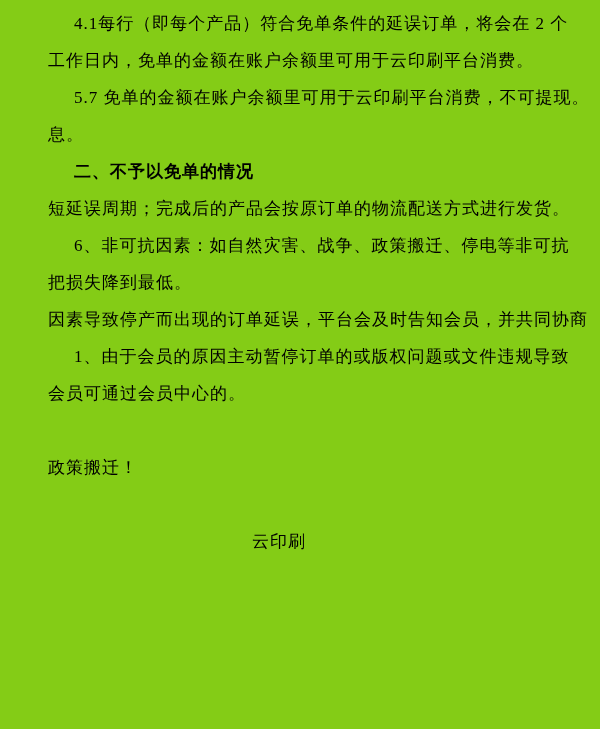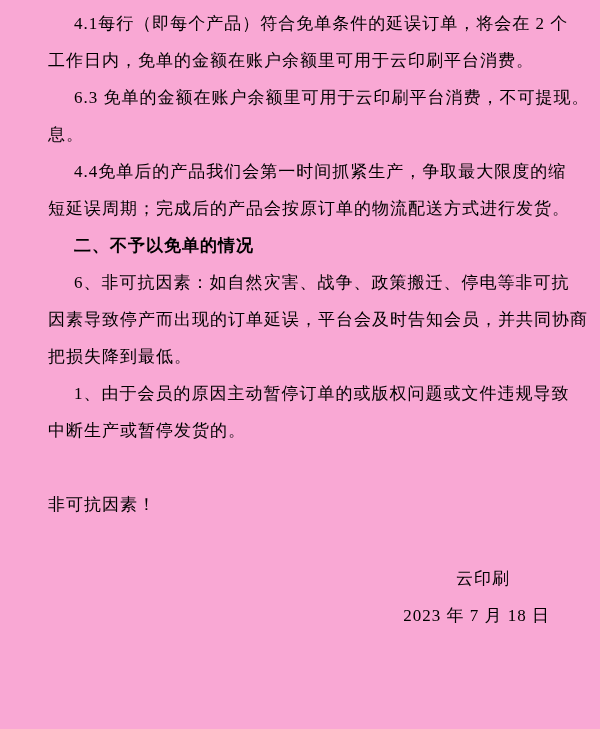--- a/index.html
+++ b/index.html
@@ -17,7 +17,7 @@
   .page {
     width: 600px;
     height: 729px;
-    background: #f9a8d4;
+    background: #84cc16;
     box-sizing: border-box;
   }
   .doc-body {

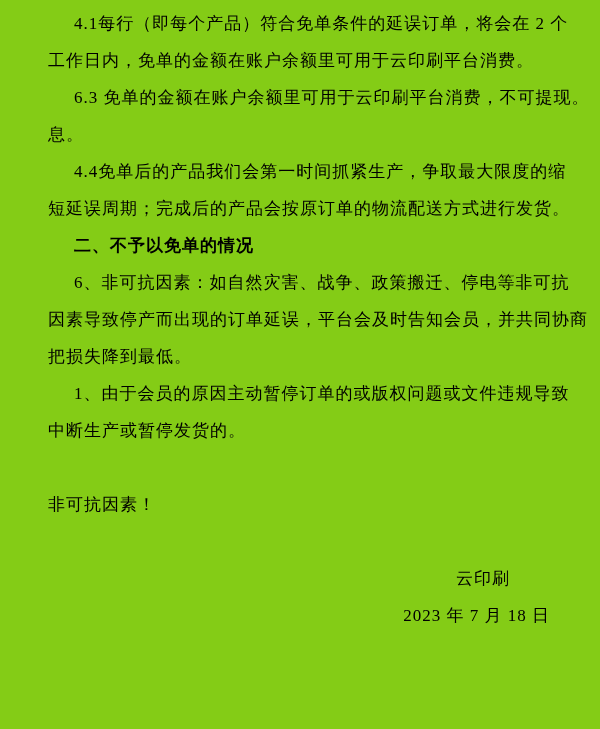--- a/index.html
+++ b/index.html
@@ -56,7 +56,7 @@
   <div class="doc-body">
       <div class="line indent">4.1每行（即每个产品）符合免单条件的延误订单，将会在 2 个</div>
       <div class="line">工作日内，免单的金额在账户余额里可用于云印刷平台消费。</div>
-      <div class="line indent">6.3 免单的金额在账户余额里可用于云印刷平台消费，不可提现。</div>
+      <div class="line indent">5.7 免单的金额在账户余额里可用于云印刷平台消费，不可提现。</div>
       <div class="line">息。</div>
       <div class="line indent">4.4免单后的产品我们会第一时间抓紧生产，争取最大限度的缩</div>
       <div class="line">短延误周期；完成后的产品会按原订单的物流配送方式进行发货。</div>

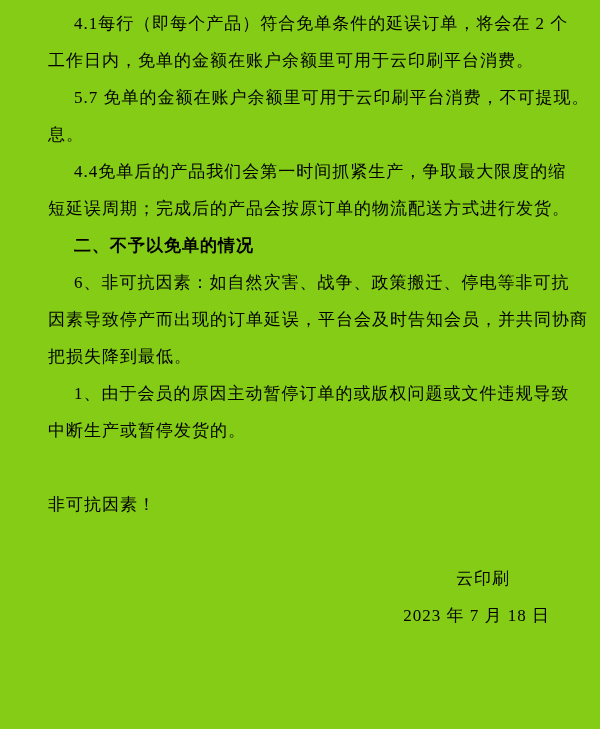--- a/index.html
+++ b/index.html
@@ -58,7 +58,6 @@
       <div class="line">工作日内，免单的金额在账户余额里可用于云印刷平台消费。</div>
       <div class="line indent">5.7 免单的金额在账户余额里可用于云印刷平台消费，不可提现。</div>
       <div class="line">息。</div>
-      <div class="line indent">4.4免单后的产品我们会第一时间抓紧生产，争取最大限度的缩</div>
       <div class="line">短延误周期；完成后的产品会按原订单的物流配送方式进行发货。</div>
       <div class="line bold indent">二、不予以免单的情况</div>
       <div class="line indent">6、非可抗因素：如自然灾害、战争、政策搬迁、停电等非可抗</div>

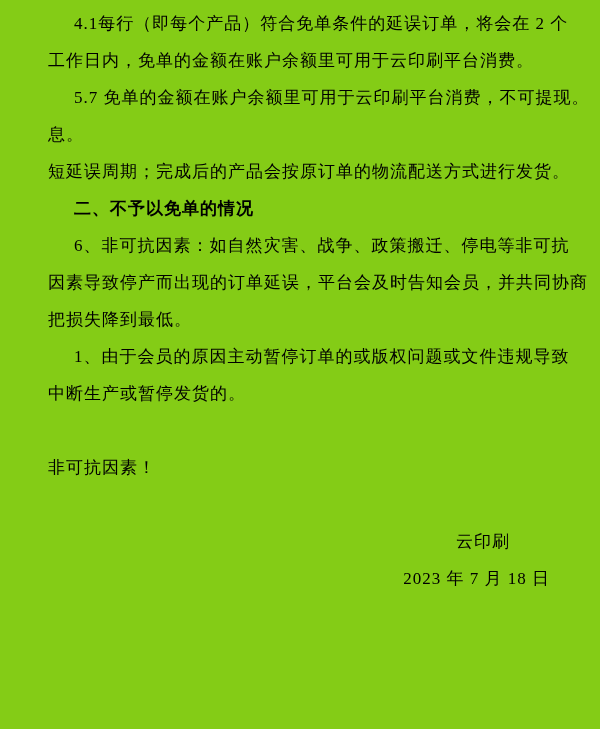--- a/index.html
+++ b/index.html
@@ -58,8 +58,8 @@
       <div class="line">工作日内，免单的金额在账户余额里可用于云印刷平台消费。</div>
       <div class="line indent">5.7 免单的金额在账户余额里可用于云印刷平台消费，不可提现。</div>
       <div class="line">息。</div>
+      <div class="line bold indent">二、不予以免单的情况</div>
       <div class="line">短延误周期；完成后的产品会按原订单的物流配送方式进行发货。</div>
-      <div class="line bold indent">二、不予以免单的情况</div>
       <div class="line indent">6、非可抗因素：如自然灾害、战争、政策搬迁、停电等非可抗</div>
       <div class="line">因素导致停产而出现的订单延误，平台会及时告知会员，并共同协商</div>
       <div class="line">把损失降到最低。</div>

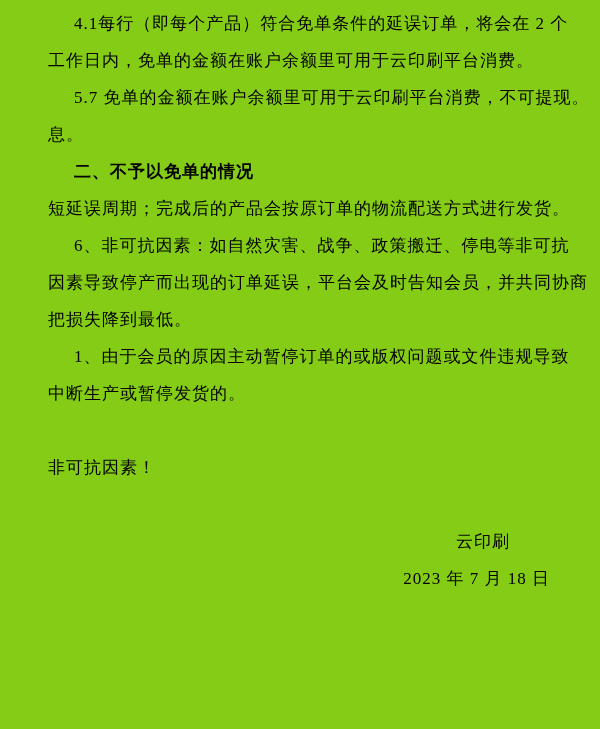--- a/index.html
+++ b/index.html
@@ -61,8 +61,8 @@
       <div class="line bold indent">二、不予以免单的情况</div>
       <div class="line">短延误周期；完成后的产品会按原订单的物流配送方式进行发货。</div>
       <div class="line indent">6、非可抗因素：如自然灾害、战争、政策搬迁、停电等非可抗</div>
+      <div class="line">把损失降到最低。</div>
       <div class="line">因素导致停产而出现的订单延误，平台会及时告知会员，并共同协商</div>
-      <div class="line">把损失降到最低。</div>
       <div class="line indent">1、由于会员的原因主动暂停订单的或版权问题或文件违规导致</div>
       <div class="line">中断生产或暂停发货的。</div>
       <div class="line">&nbsp;</div>

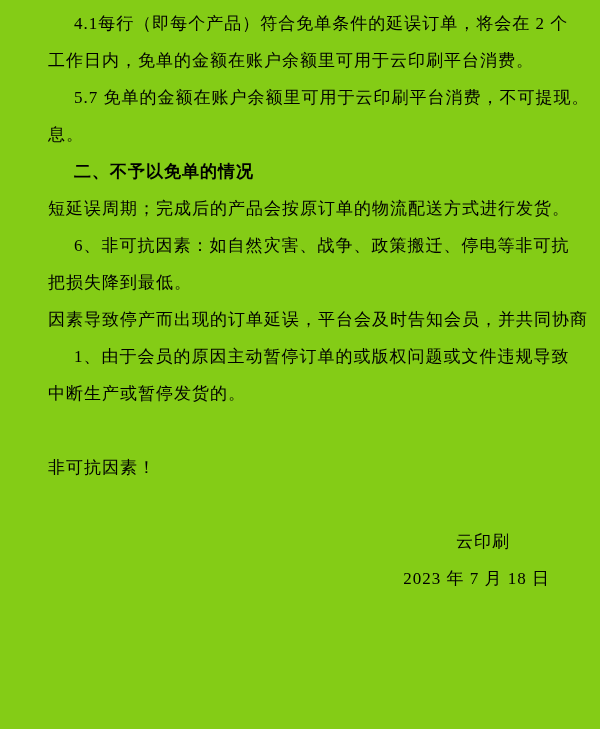--- a/index.html
+++ b/index.html
@@ -64,7 +64,7 @@
       <div class="line">把损失降到最低。</div>
       <div class="line">因素导致停产而出现的订单延误，平台会及时告知会员，并共同协商</div>
       <div class="line indent">1、由于会员的原因主动暂停订单的或版权问题或文件违规导致</div>
-      <div class="line">中断生产或暂停发货的。</div>
+      <div class="line">会员可通过会员中心的。</div>
       <div class="line">&nbsp;</div>
       <div class="line">非可抗因素！</div>
       <div class="line">&nbsp;</div>

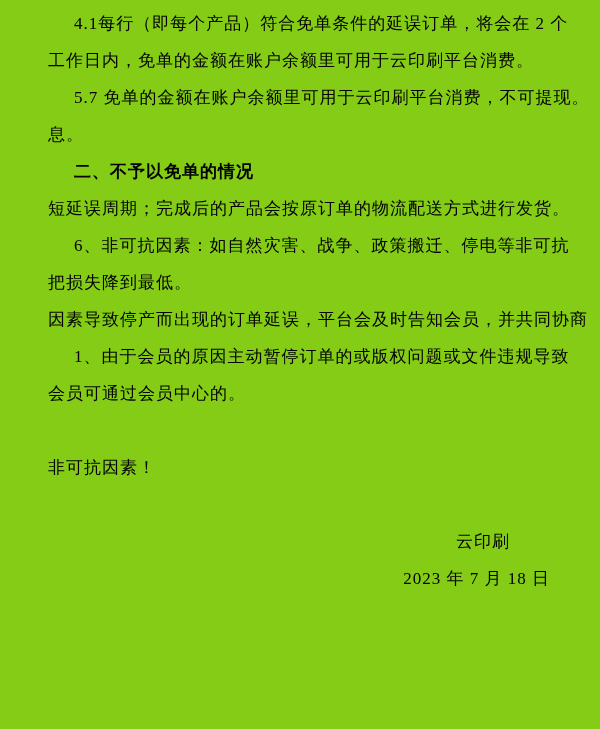--- a/index.html
+++ b/index.html
@@ -66,7 +66,7 @@
       <div class="line indent">1、由于会员的原因主动暂停订单的或版权问题或文件违规导致</div>
       <div class="line">会员可通过会员中心的。</div>
       <div class="line">&nbsp;</div>
-      <div class="line">非可抗因素！</div>
+      <div class="line">政策搬迁！</div>
       <div class="line">&nbsp;</div>
       <div class="line align-sign">云印刷</div>
       <div class="line align-date">2023 年 7 月 18 日</div>

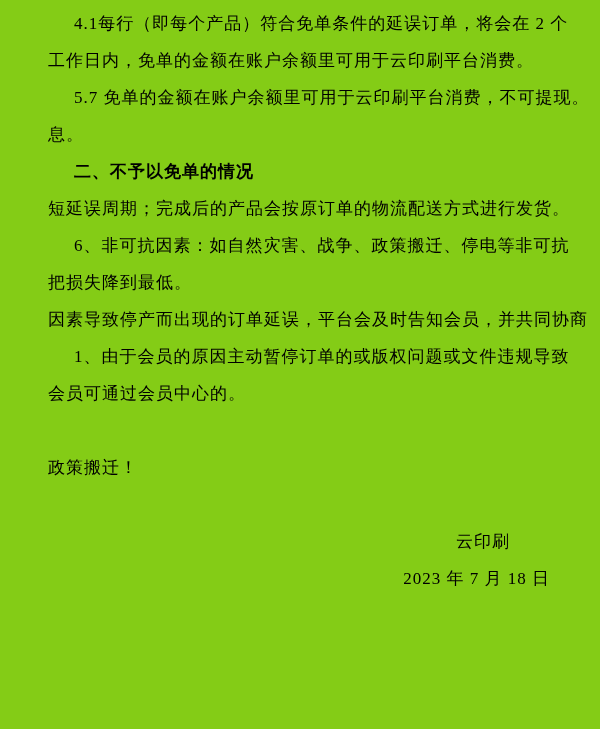--- a/index.html
+++ b/index.html
@@ -41,7 +41,7 @@
     padding-left: 26px;
   }
   .line.align-sign {
-    text-align: right;
+    text-align: center;
     padding-right: 50px;
   }
   .line.align-date {

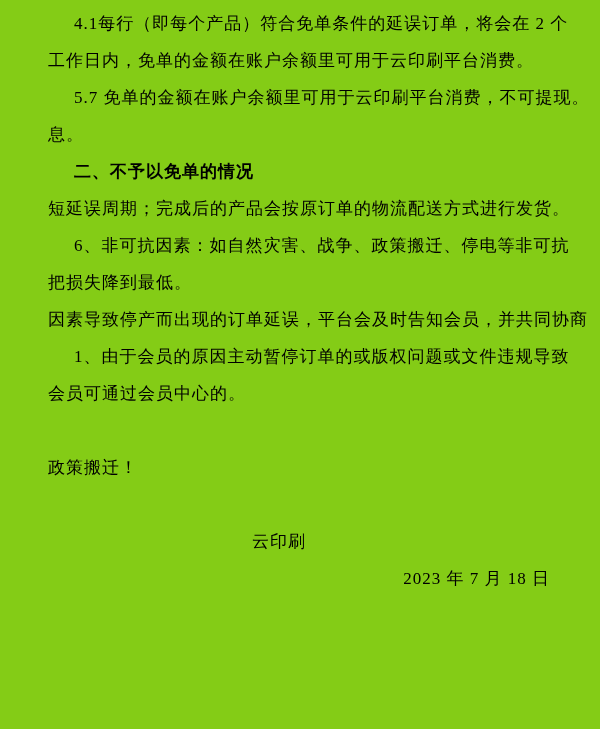--- a/index.html
+++ b/index.html
@@ -69,7 +69,6 @@
       <div class="line">政策搬迁！</div>
       <div class="line">&nbsp;</div>
       <div class="line align-sign">云印刷</div>
-      <div class="line align-date">2023 年 7 月 18 日</div>
     </div>
 </div>
 

